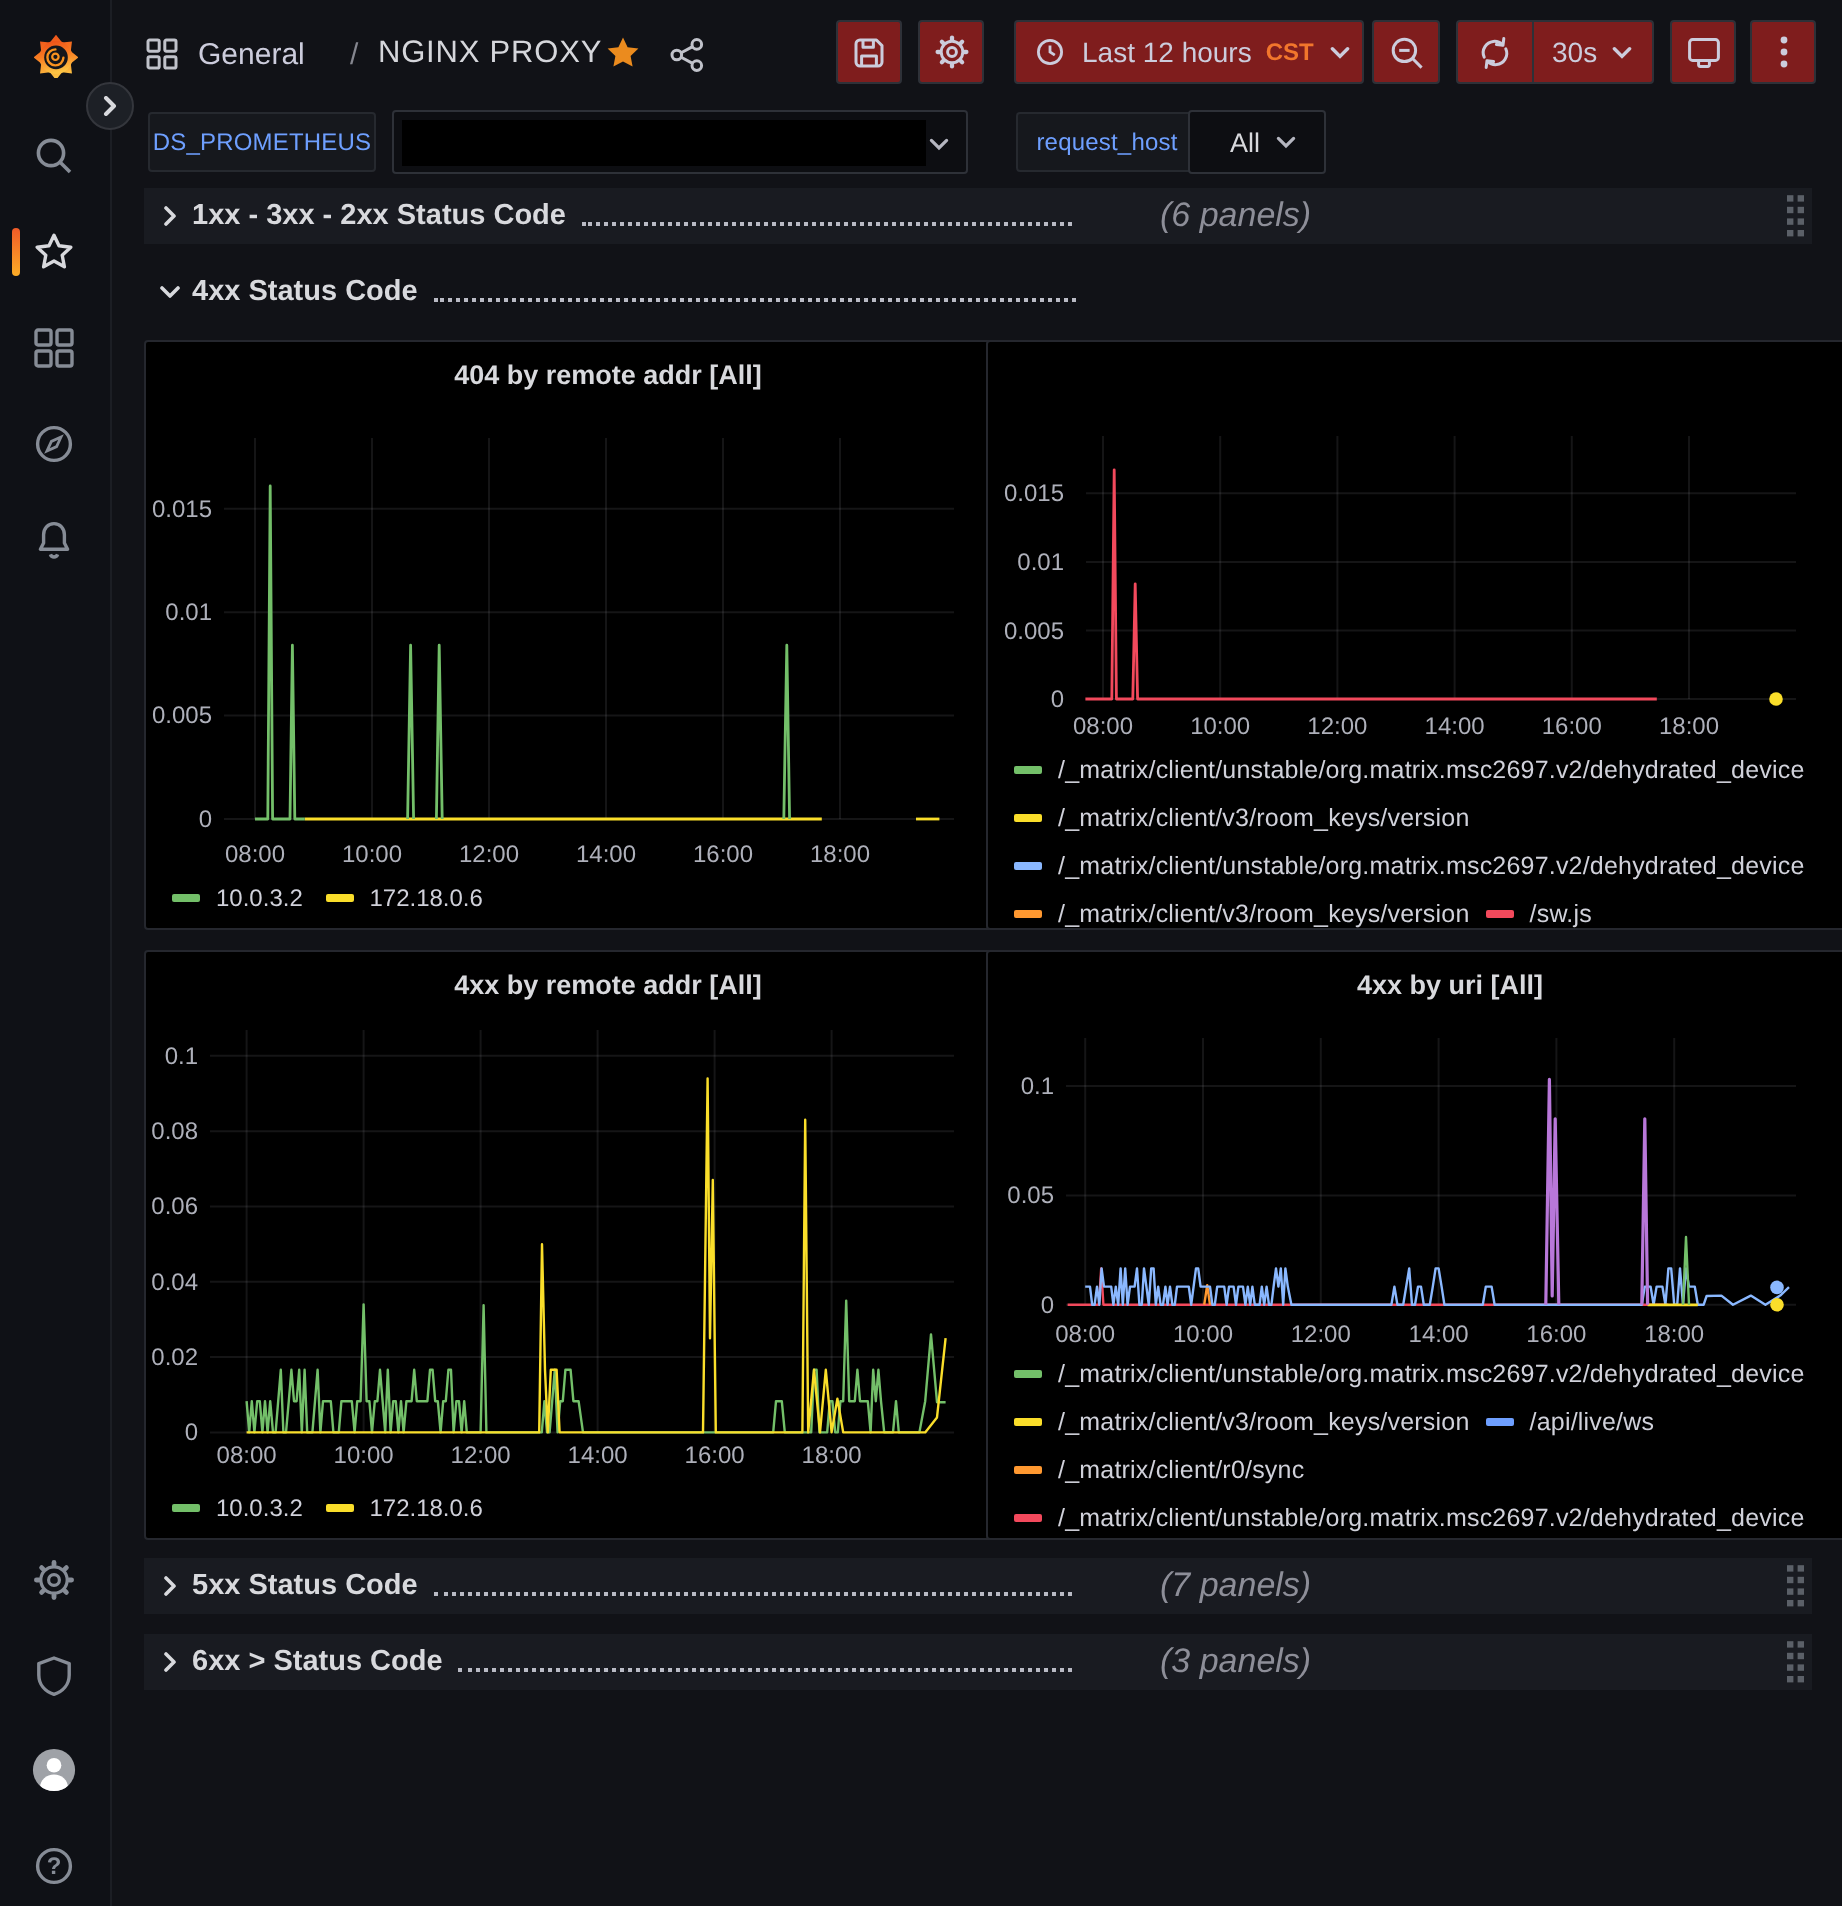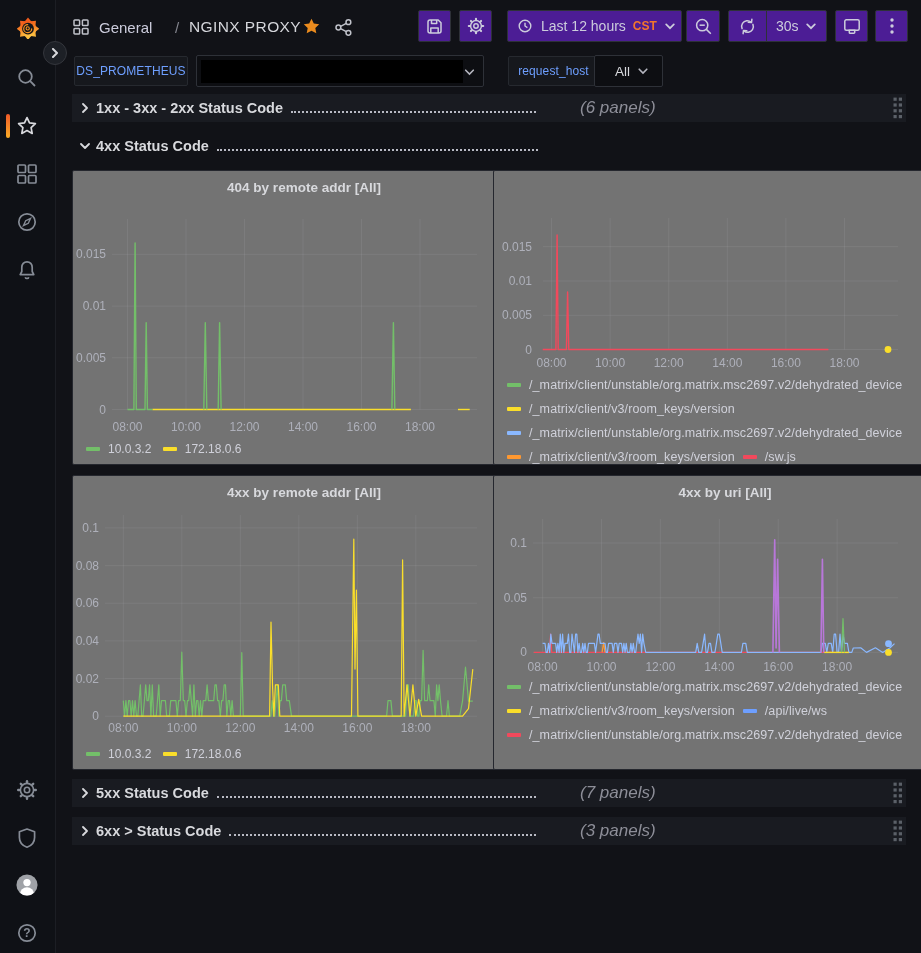--- a/index.html
+++ b/index.html
@@ -19,7 +19,7 @@
 #nav { position:absolute; left:56px; top:0; width:865px; height:53px; background:#111217; }
 .crumbtxt { font-size:15px; color:#ccccdc; }
 .crumbcur { font-size:15px; color:#d5d6db; }
-.navbtn { position:absolute; top:10px; height:32px; background:#4c1d95;
+.navbtn { position:absolute; top:10px; height:32px; background:#7f1d1d;
   border:1px solid #2e3138; border-radius:2px; display:flex; align-items:center;
   justify-content:center; color:#ccccdc; }
 #expandpill { position:absolute; left:43px; top:41px; width:24px; height:24px;

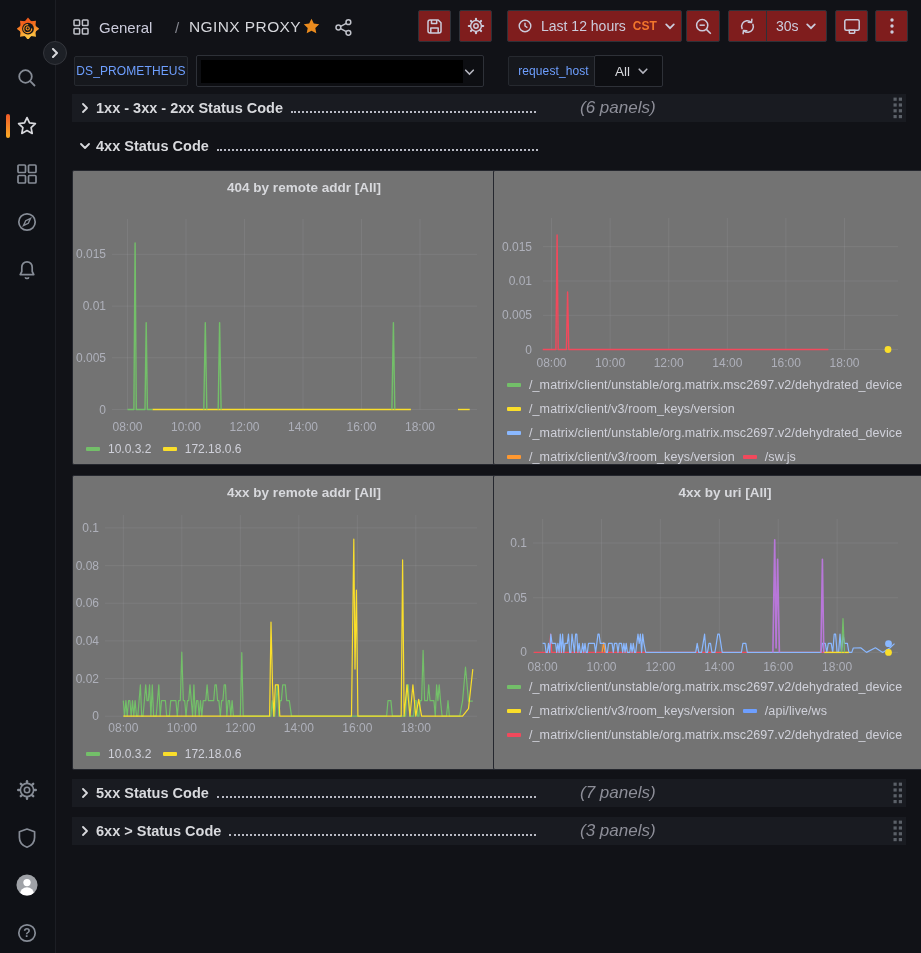--- a/index.html
+++ b/index.html
@@ -43,7 +43,7 @@
 .grip { position:absolute; left:821px; top:3px; }
 
 
-.panel { position:absolute; width:464px; height:295px; background:#737373;
+.panel { position:absolute; width:464px; height:295px; background:#000000;
   border:1px solid #25272e; border-radius:2px; overflow:hidden; }
 .ptitle { position:absolute; width:100%; text-align:center; top:9px;
   font-size:13.5px; font-weight:bold; color:#d8d9dd; }

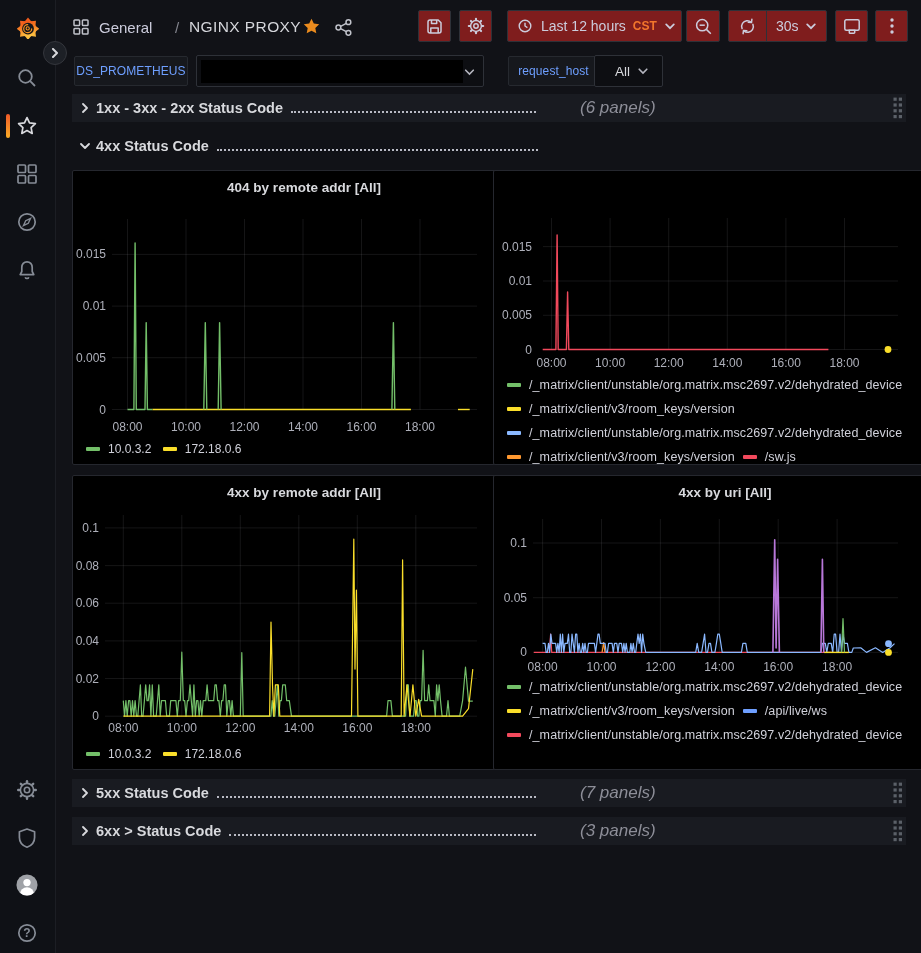--- a/index.html
+++ b/index.html
@@ -336,6 +336,7 @@
   <div class="legend legbig" style="left:13px;top:199px;line-height:24px">
     <div><span class="sw" style="background:#73bf69"></span>/_matrix/client/unstable/org.matrix.msc2697.v2/dehydrated_device</div>
     <div><span class="sw" style="background:#fade2a"></span>/_matrix/client/v3/room_keys/version<span class="sw" style="background:#6e9fff;margin-left:8px"></span>/api/live/ws</div>
+    <div><span class="sw" style="background:#ff9830"></span>/_matrix/client/r0/sync</div>
     <div><span class="sw" style="background:#f2495c"></span>/_matrix/client/unstable/org.matrix.msc2697.v2/dehydrated_device</div>
   </div>
 </div>

